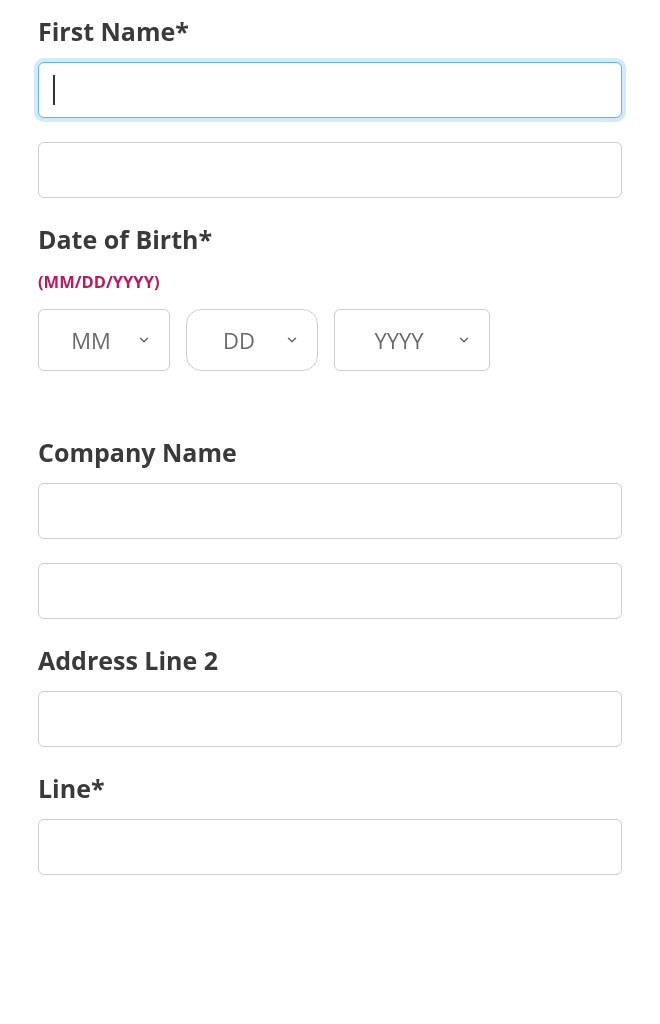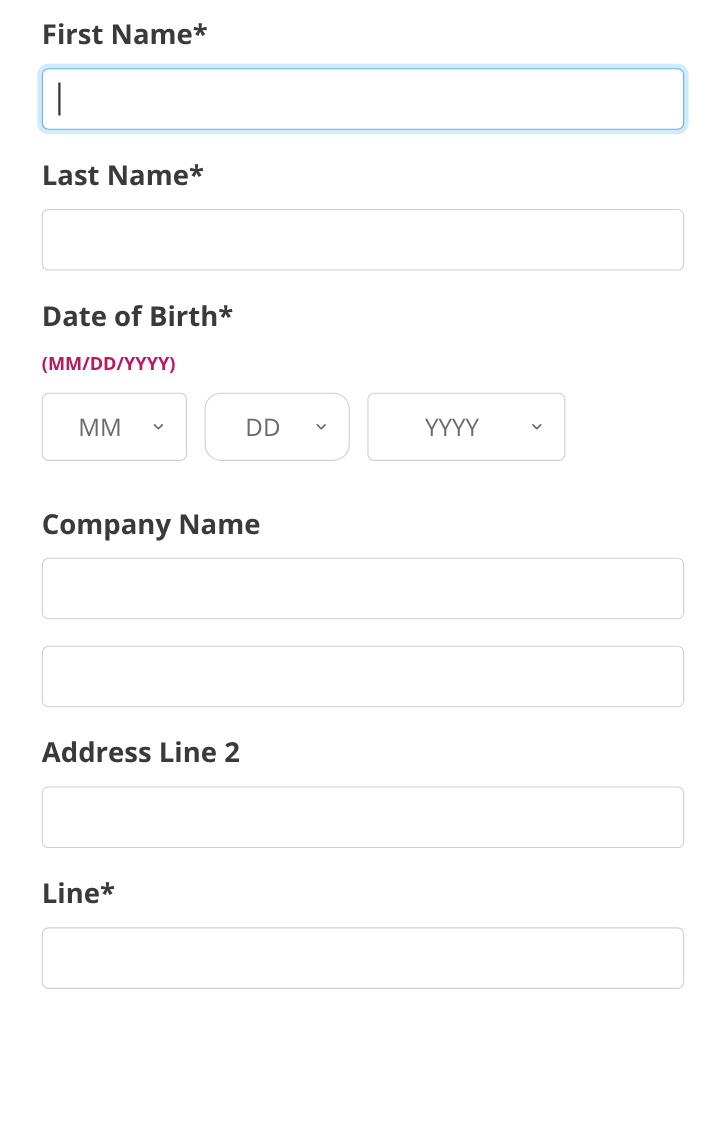--- a/index.html
+++ b/index.html
@@ -109,7 +109,6 @@
   </div>
 
   <div class="field-group">
-    <div class="label">Last Name*</div>
     <div class="text-input" role="textbox"></div>
   </div>
 

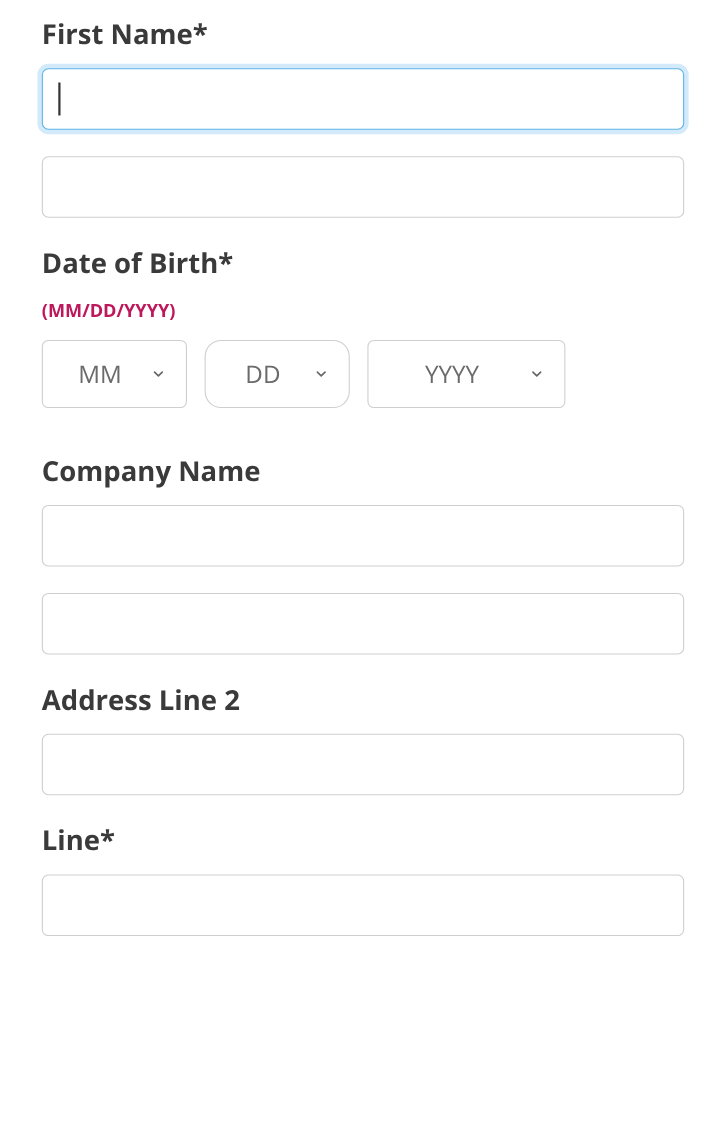--- a/index.html
+++ b/index.html
@@ -18,7 +18,7 @@
     margin-bottom: 24px;
   }
   .field-group.dob {
-    margin-bottom: 40px;
+    margin-bottom: 64px;
   }
   .label {
     font-size: 25px;

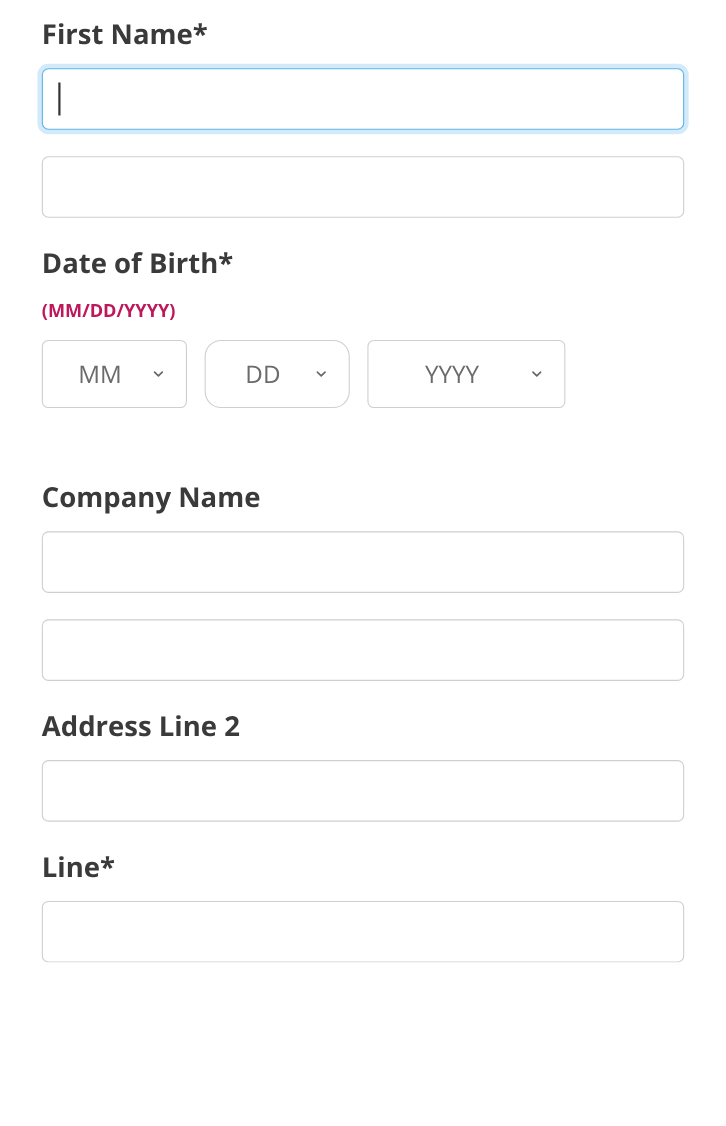--- a/index.html
+++ b/index.html
@@ -70,7 +70,7 @@
   }
   .select-box.mm   { width: 132px; }
   .select-box.dd   { width: 132px; border-radius: 15px; }
-  .select-box.yyyy { width: 180px; }
+  .select-box.yyyy { width: 156px; }
   .sel-text { flex: 1; text-align: center; }
   .chevron {
     width: 14px;

